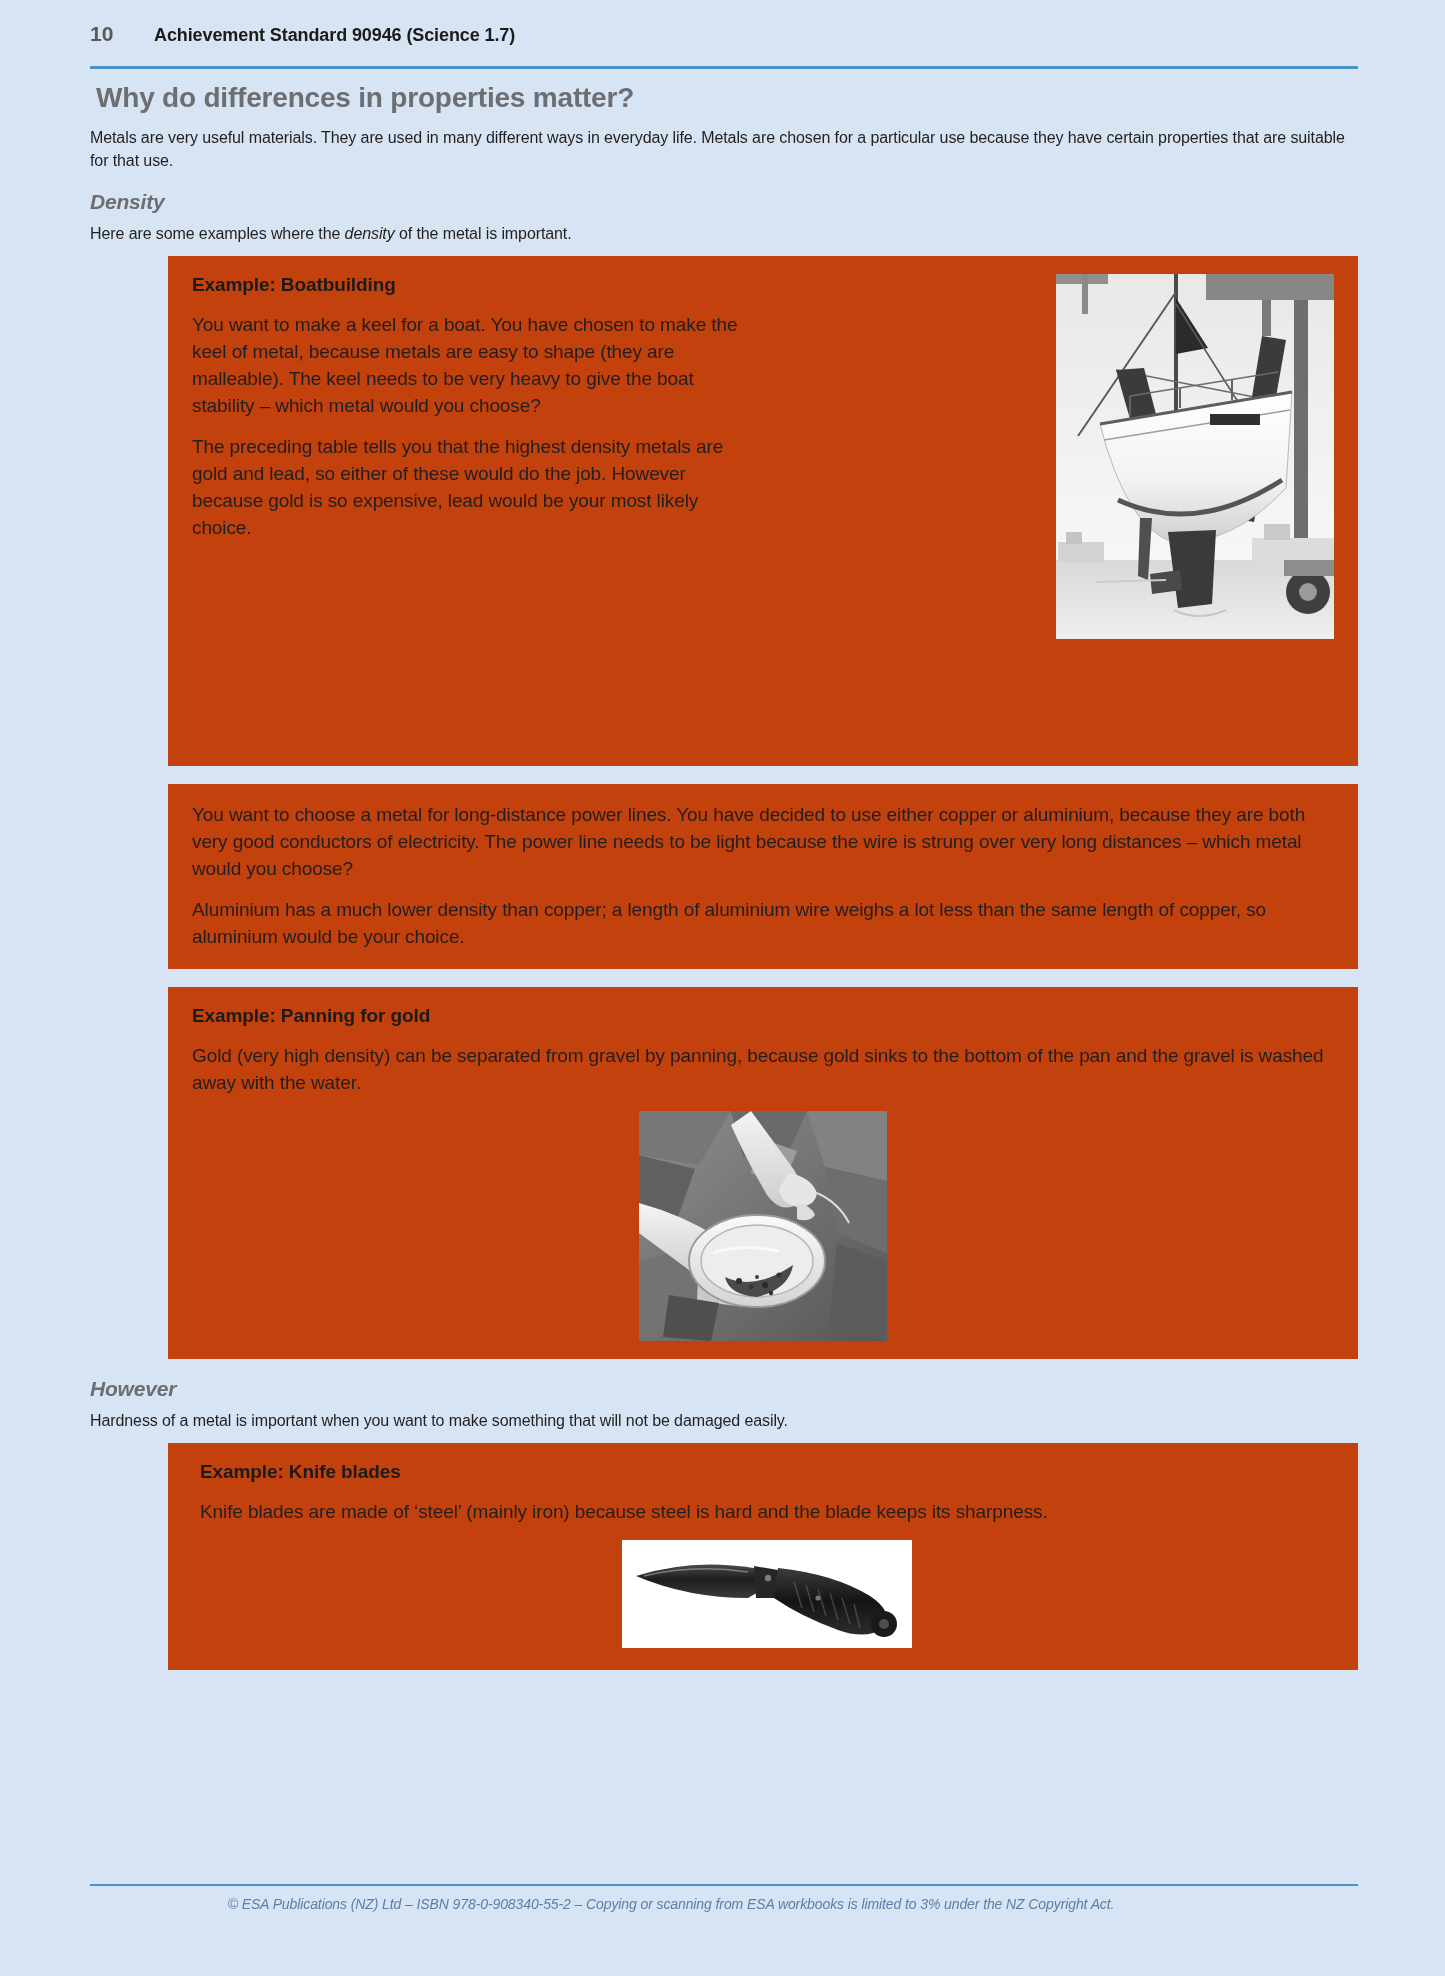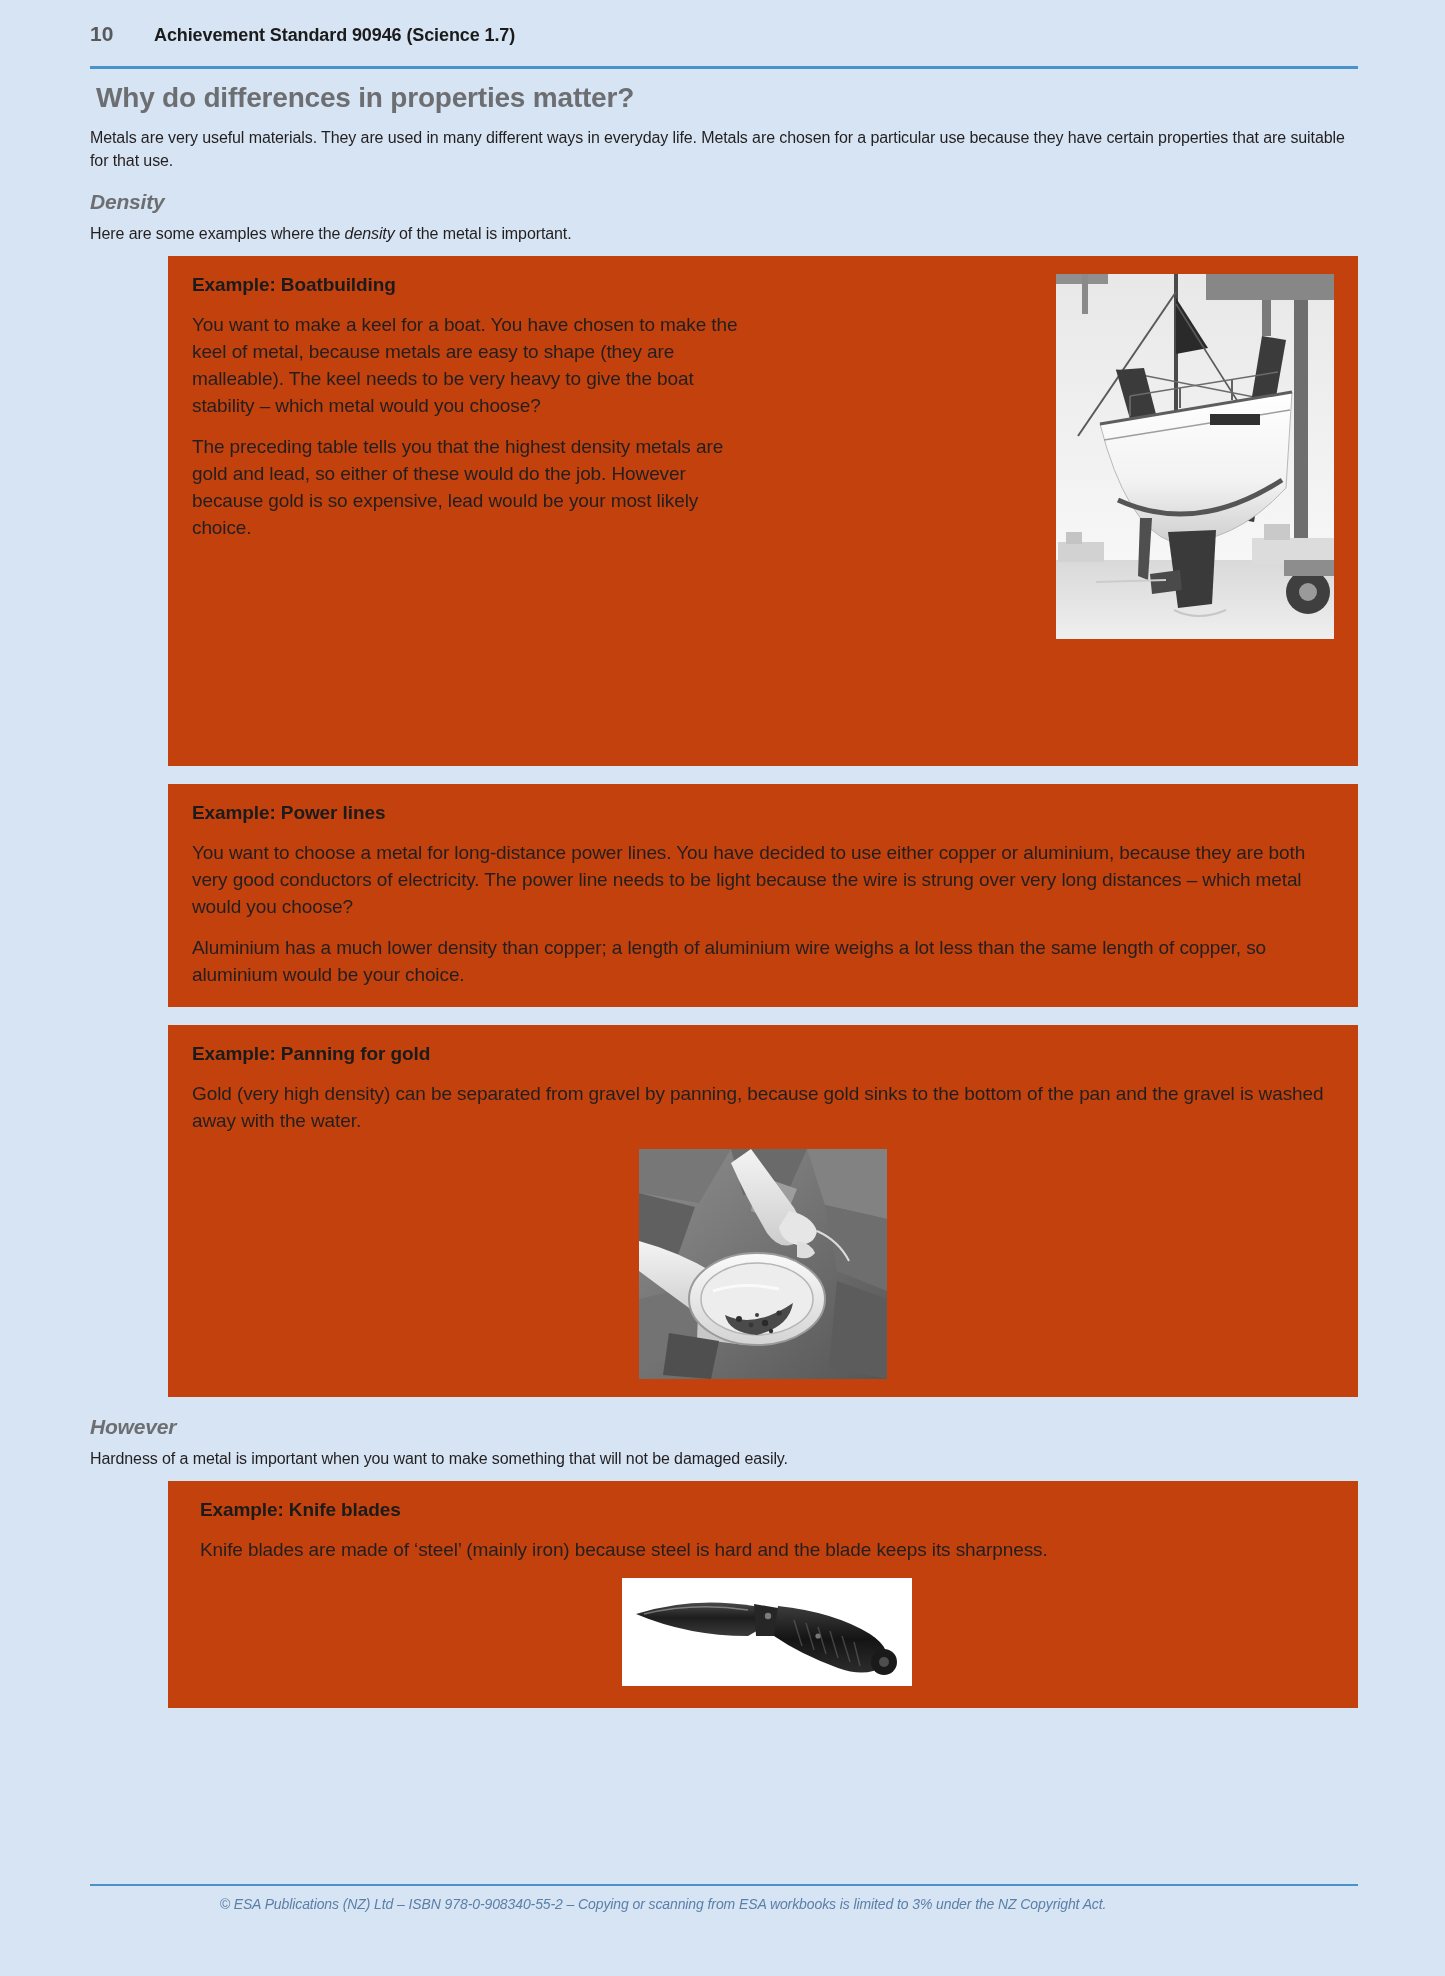--- a/index.html
+++ b/index.html
@@ -265,7 +265,6 @@
     </div>
 
     <div class="example-box box-power">
-      <div class="ex-title">Example: Power lines</div>
       <p class="ex-text">You want to choose a metal for long-distance power lines. You have decided to use either copper or aluminium, because they are both very good conductors of electricity. The power line needs to be light because the wire is strung over very long distances – which metal would you choose?</p>
       <p class="ex-text">Aluminium has a much lower density than copper; a length of aluminium wire weighs a lot less than the same length of copper, so aluminium would be your choice.</p>
     </div>

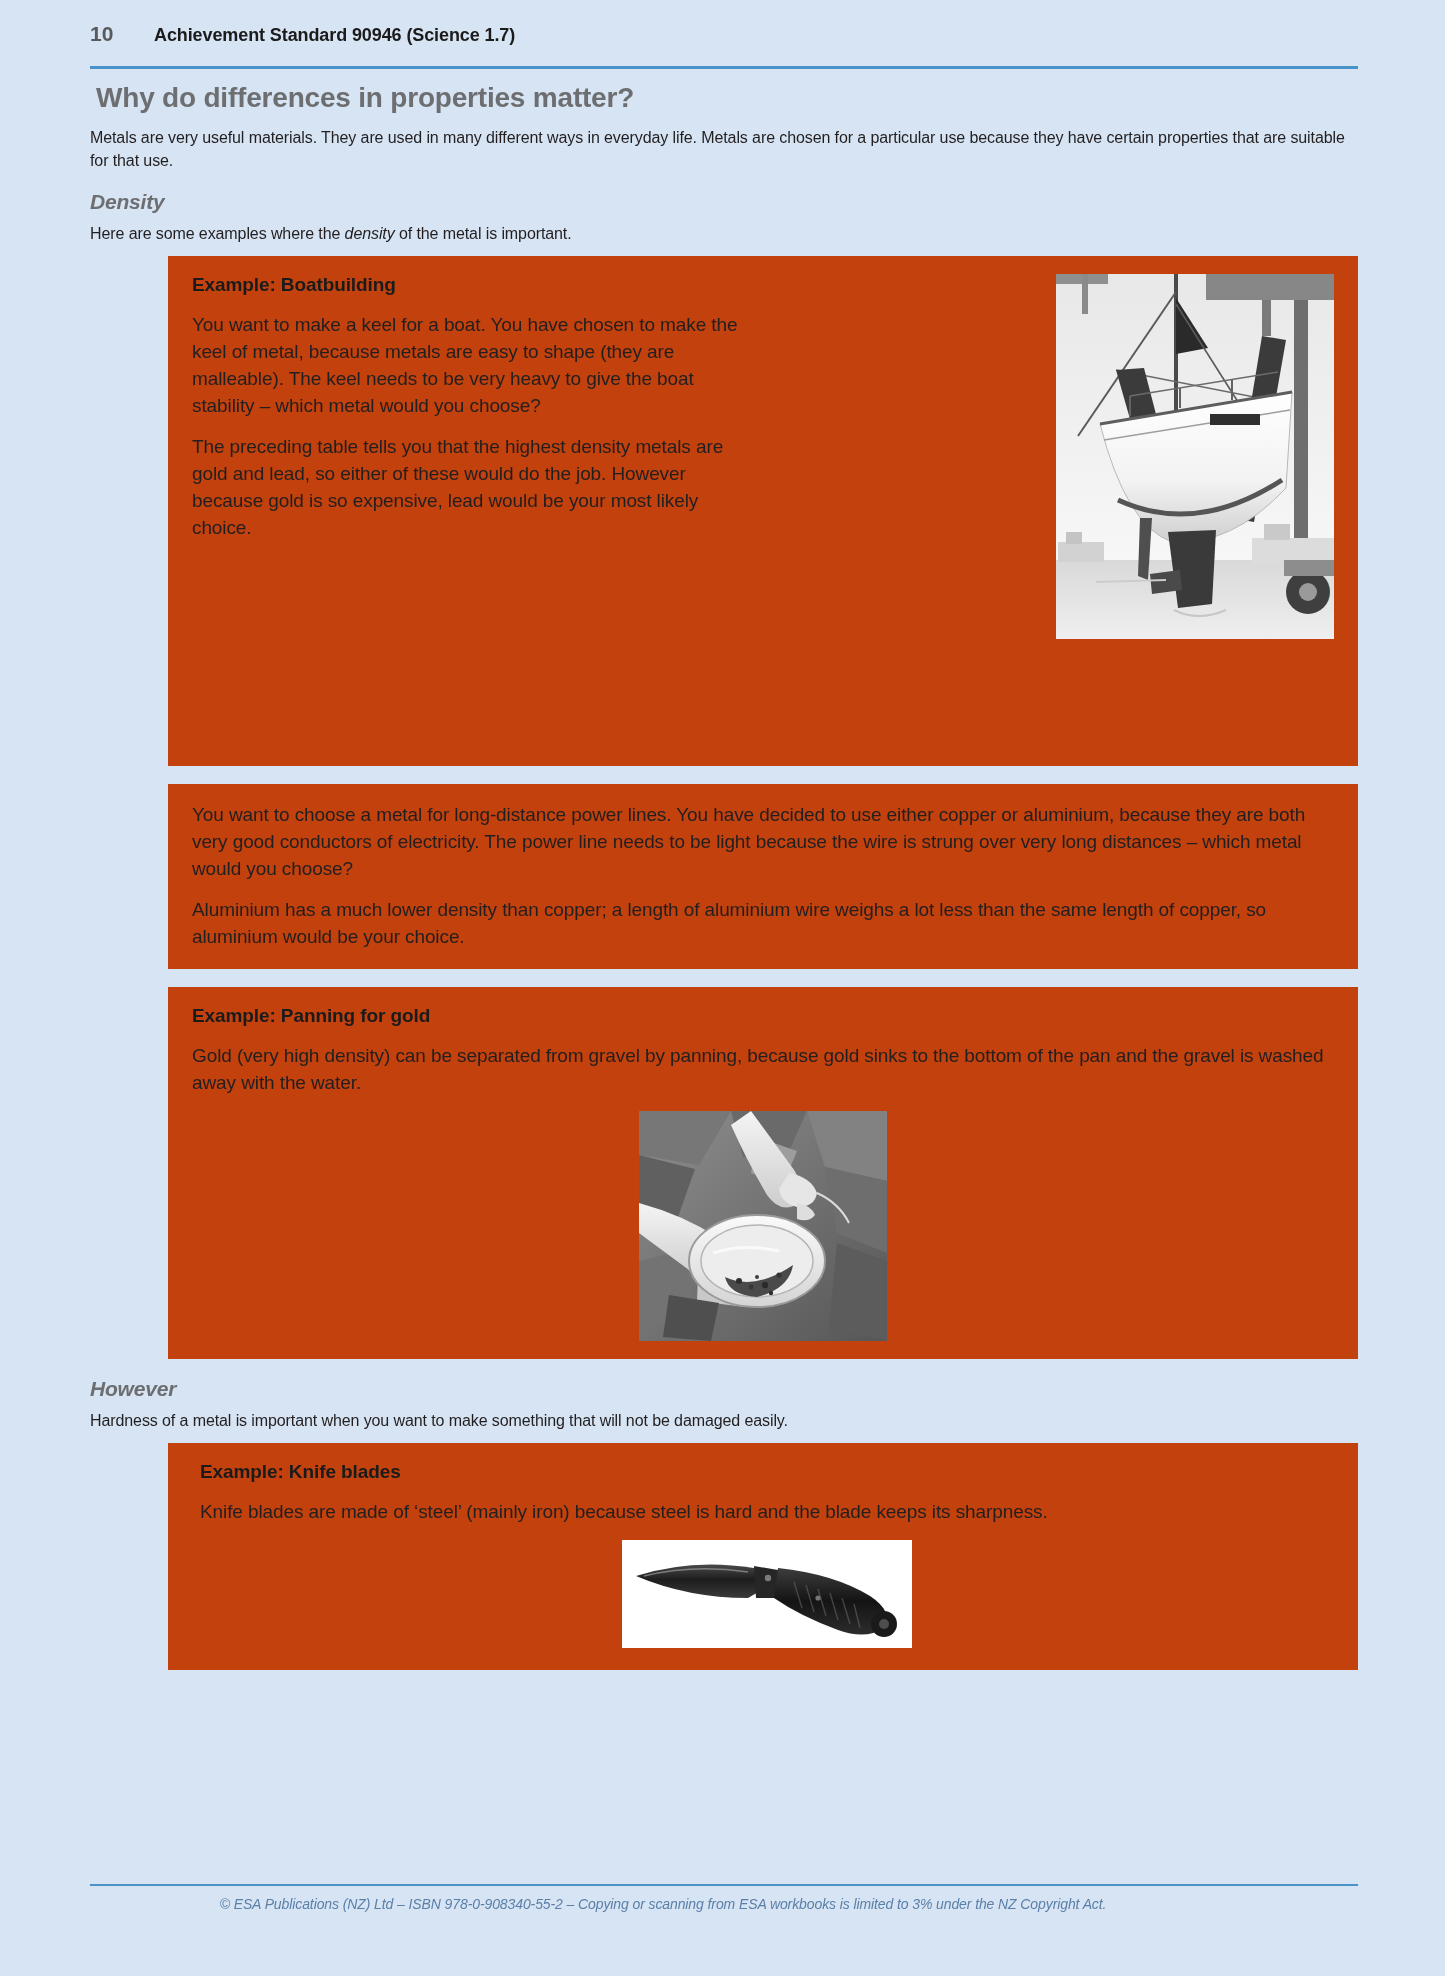--- a/index.html
+++ b/index.html
@@ -157,7 +157,7 @@
   }
   .footer-text {
     position: absolute;
-    left: 0;
+    left: 8px;
     top: 1896px;
     width: 1326px;
     text-align: center;

